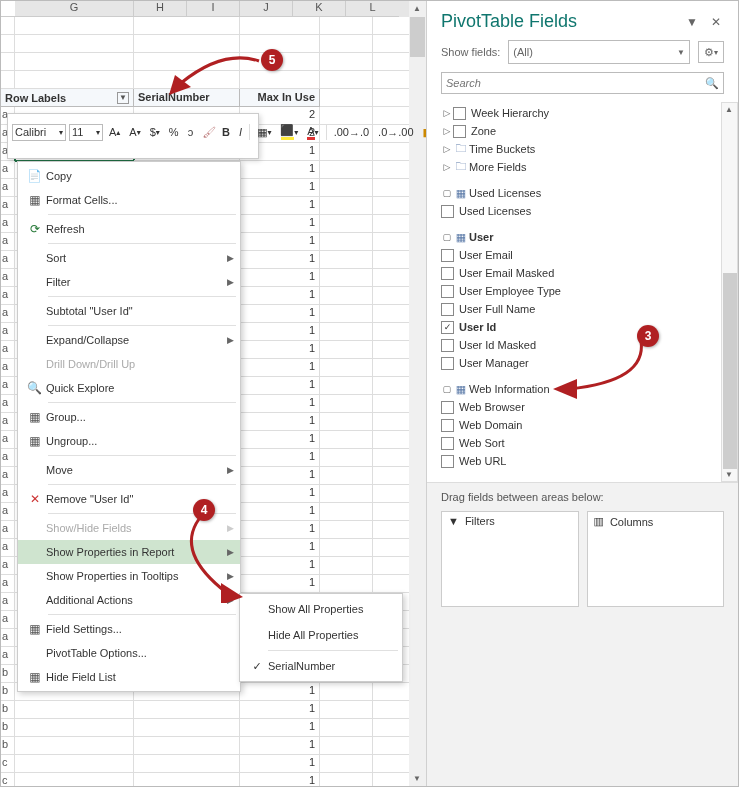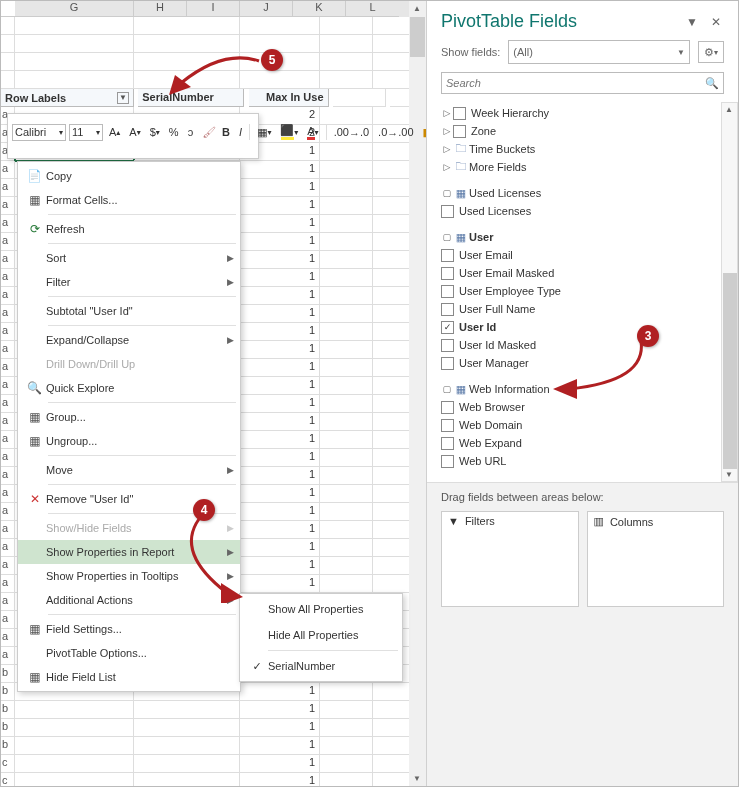--- a/index.html
+++ b/index.html
@@ -12,7 +12,7 @@
   .col-header:first-child { background:#fff; border:none; border-bottom:1px solid #ccc; }
   .col-header.last{border-right:none;}
   .grid-body { border-top: none; }
-  .pivot-headers { display: flex; height: 18px; justify-content: space-between; }
+  .pivot-headers { display: flex; height: 18px; }
   .pivot-headers .rowlbl { flex: 0 0 133px; border-right: 1px solid #bbb; border-bottom: 1px solid #bbb; background: #f5f8fb; padding: 2px 4px; display:flex; align-items:center; justify-content:space-between;}
   .pivot-headers .sn { flex: 0 0 106px; border-right: 1px solid #bbb; border-bottom: 1px solid #bbb; background: #f5f8fb; padding: 2px 4px; font-weight: bold;}
   .pivot-headers .miu { flex: 0 0 80px; border-right: 1px solid #bbb; border-bottom: 1px solid #bbb; background: #f5f8fb; padding: 2px 4px; font-weight:bold; text-align: right;}

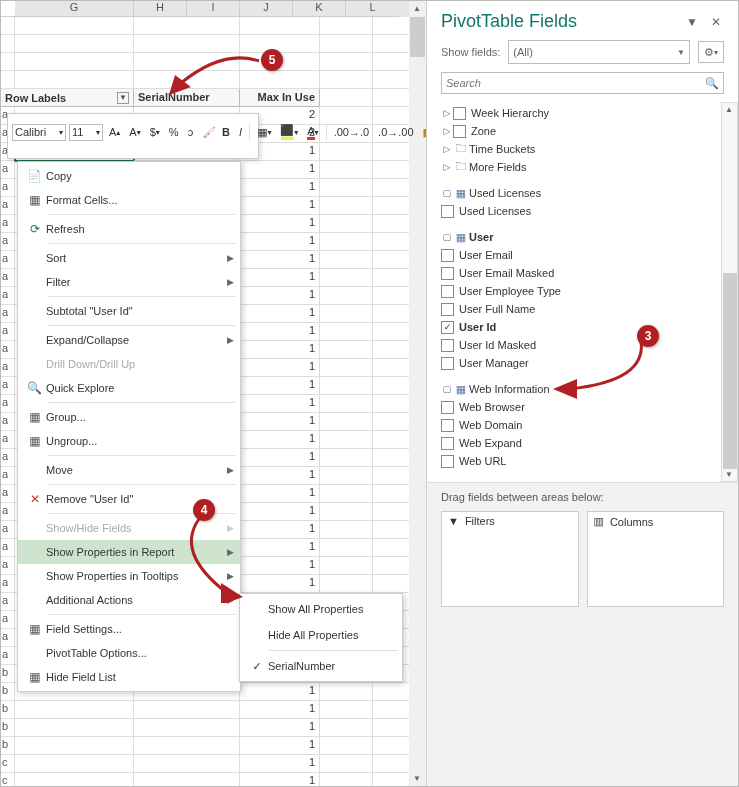--- a/index.html
+++ b/index.html
@@ -724,7 +724,7 @@
         </div>
       <div class="node ind2b">
           <span class="cbx"></span>
-          <span class="txt">Web Expand</span>
+          <span class="txt">Web Sort</span>
         </div>
       <div class="node ind2b">
           <span class="cbx"></span>

